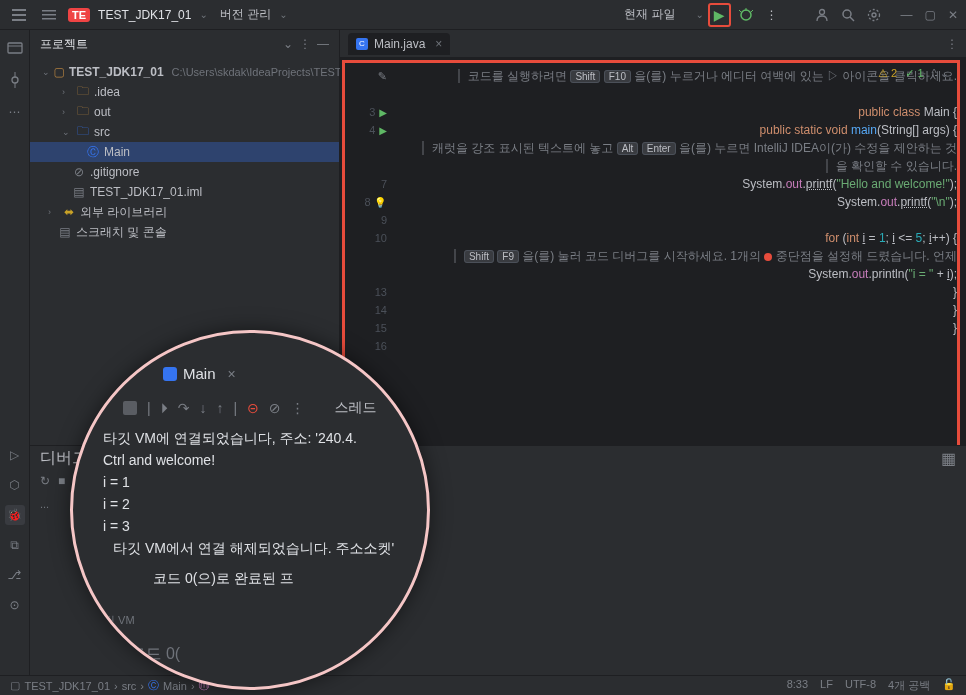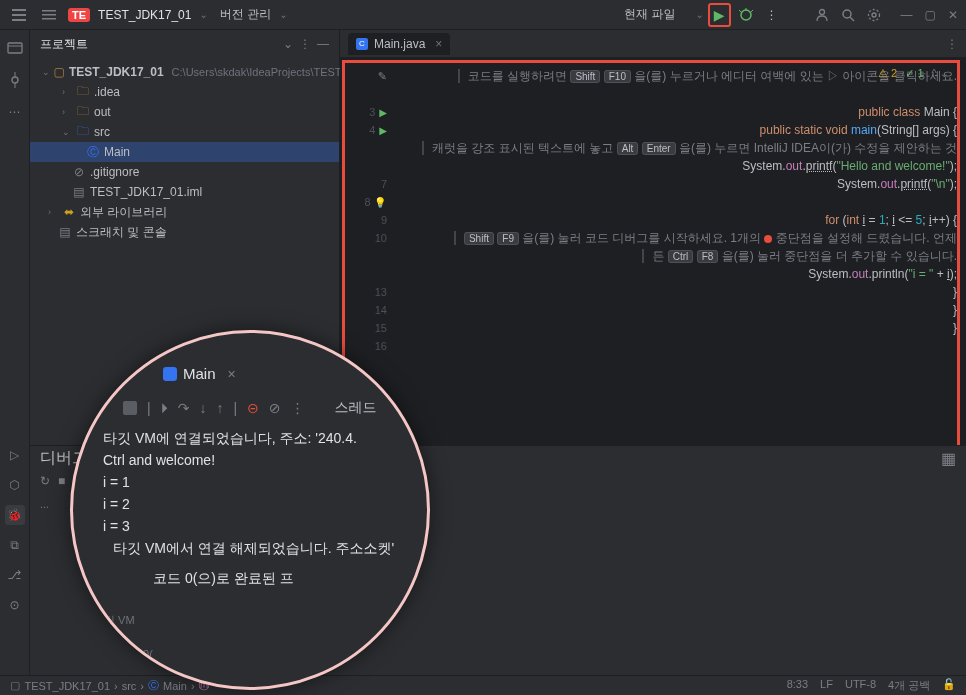--- a/index.html
+++ b/index.html
@@ -319,6 +319,7 @@
           <div class="code-line"><span class="kw">public class</span> <span class="cls">Main</span> {</div>
           <div class="code-line">    <span class="kw">public static void</span> <span style="color:#56a8f5">main</span>(<span class="cls">String</span>[] args) {</div>
           <div class="code-line cmt">        <span class="cmt-box"><span>캐럿을 강조 표시된 텍스트에 놓고</span> <span class="kbd">Alt</span> <span class="kbd">Enter</span> <span>을(를) 누르면 IntelliJ IDEA이(가) 수정을 제안하는 것</span></span></div>
+          <div class="code-line cmt">        <span class="cmt-box">을 확인할 수 있습니다.</span></div>
           <div class="code-line">        System.<span style="color:#c77dbb">out</span>.<span style="text-decoration:underline dotted">printf</span>(<span class="str">"Hello and welcome!"</span>);</div>
           <div class="code-line">        System.<span style="color:#c77dbb">out</span>.<span style="text-decoration:underline dotted">printf</span>(<span class="str">"\n"</span>);</div>
           <div class="code-line"></div>

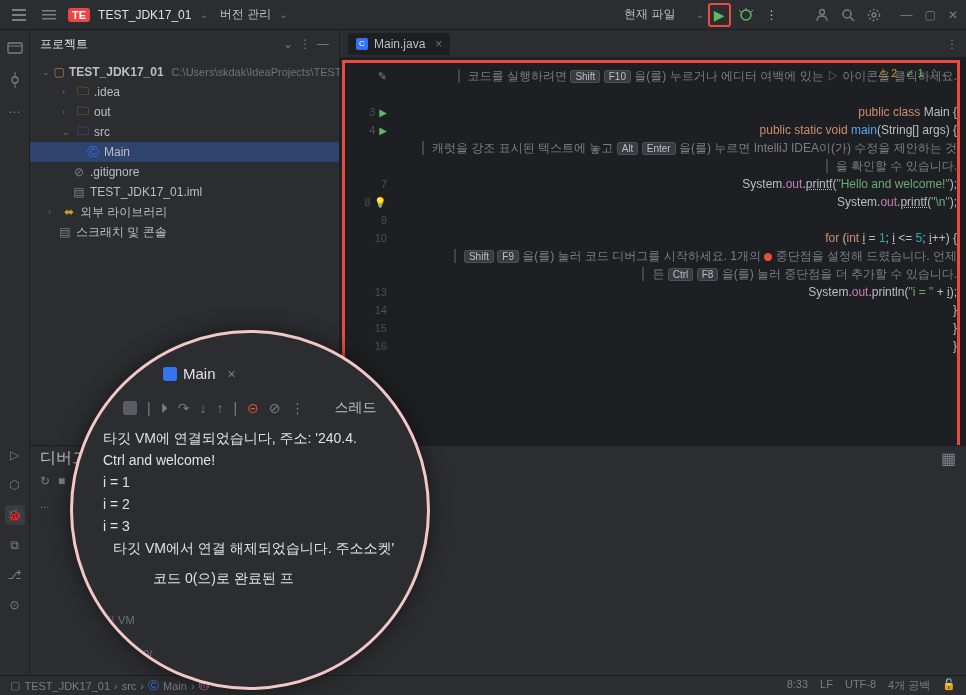--- a/index.html
+++ b/index.html
@@ -325,7 +325,6 @@
           <div class="code-line"></div>
           <div class="code-line">        <span class="kw">for</span> (<span class="kw">int</span> <span style="text-decoration:underline">i</span> = <span style="color:#2aacb8">1</span>; <span style="text-decoration:underline">i</span> &lt;= <span style="color:#2aacb8">5</span>; <span style="text-decoration:underline">i</span>++) {</div>
           <div class="code-line cmt">            <span class="cmt-box"><span class="kbd">Shift</span> <span class="kbd">F9</span> <span>을(를) 눌러 코드 디버그를 시작하세요. 1개의</span> <span class="dot-red"></span> <span>중단점을 설정해 드렸습니다. 언제</span></span></div>
-          <div class="code-line cmt">            <span class="cmt-box"><span>든</span> <span class="kbd">Ctrl</span> <span class="kbd">F8</span> <span>을(를) 눌러 중단점을 더 추가할 수 있습니다.</span></span></div>
           <div class="code-line">            System.<span style="color:#c77dbb">out</span>.println(<span class="str">"i = "</span> + <span style="text-decoration:underline">i</span>);</div>
           <div class="code-line">        }</div>
           <div class="code-line">    }</div>

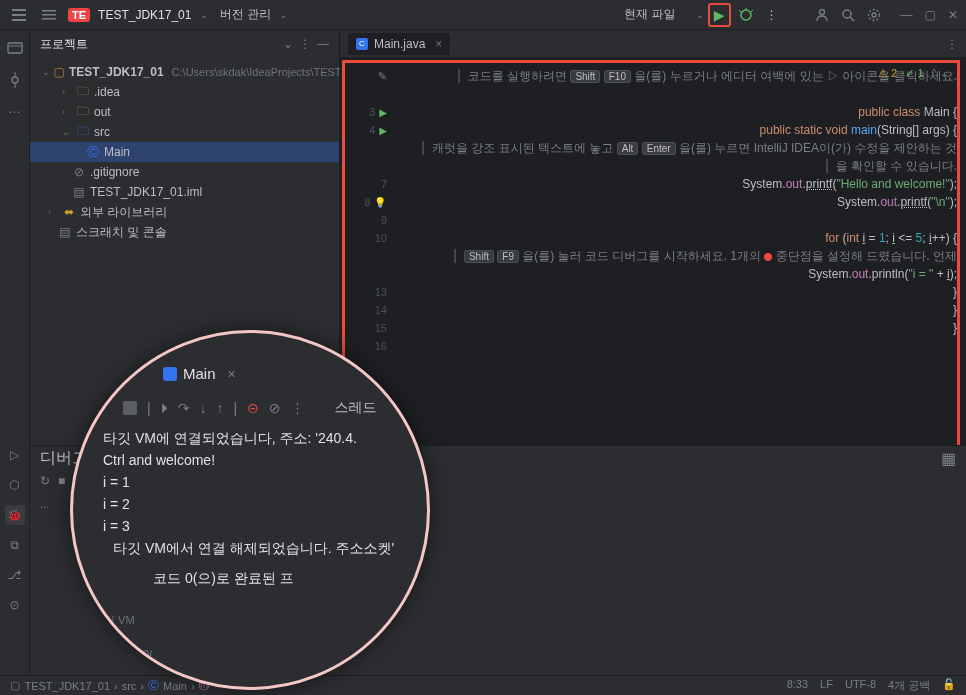--- a/index.html
+++ b/index.html
@@ -377,7 +377,7 @@
     <div class="mag-line">i = 3</div>
     <div class="mag-line mag-dim" style="position:absolute;left:20px;top:276px;font-size:11px">타깃 VM</div>
     <div class="mag-line" style="margin-left:10px">타깃 VM에서 연결 해제되었습니다. 주소소켓'</div>
-    <div class="mag-line mag-dim" style="position:absolute;left:20px;top:310px;font-size:11px">종료 코드 0(</div>
+    <div class="mag-line mag-dim" style="position:absolute;left:20px;top:310px;font-size:16px">종료 코드 0(</div>
     <div class="mag-line" style="margin-left:50px;margin-top:8px">코드 0(으)로 완료된 프</div>
   </div>
 </div>

